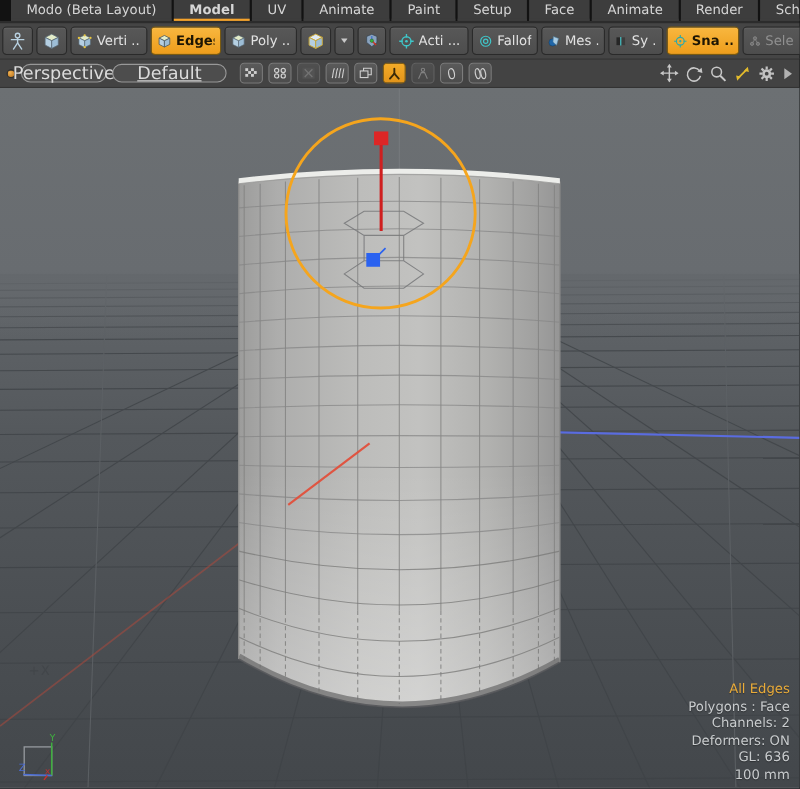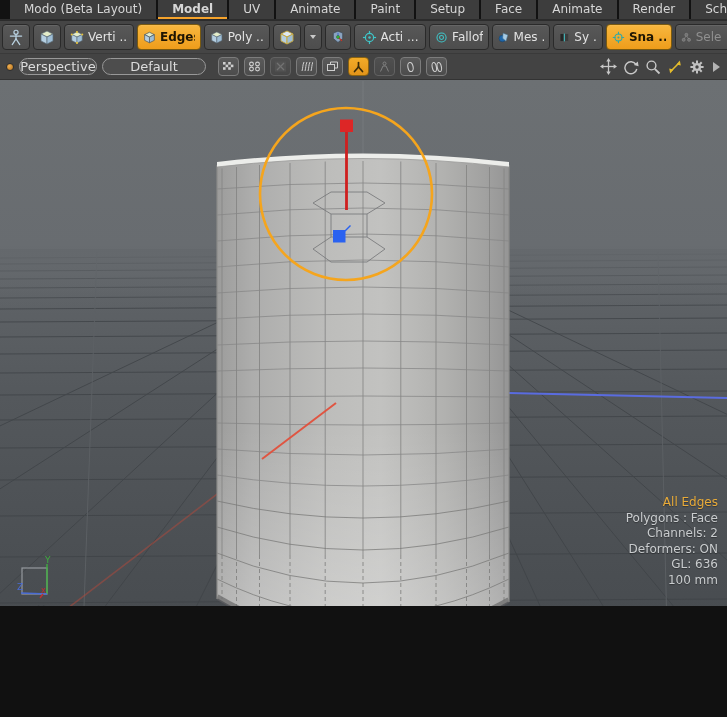--- a/index.html
+++ b/index.html
@@ -5,7 +5,7 @@
   * { margin:0; padding:0; box-sizing:border-box; }
   html,body { width:727px; height:717px; overflow:hidden; background:#111;
     font-family:"DejaVu Sans","Liberation Sans",sans-serif; }
-  .app { width:727px; height:606px; display:flex; flex-direction:column; position:relative; }
+  .app { width:727px; height:717px; display:flex; flex-direction:column; position:relative; }
 
   
   .tabbar { height:21px; background:#121212; display:flex; align-items:stretch;

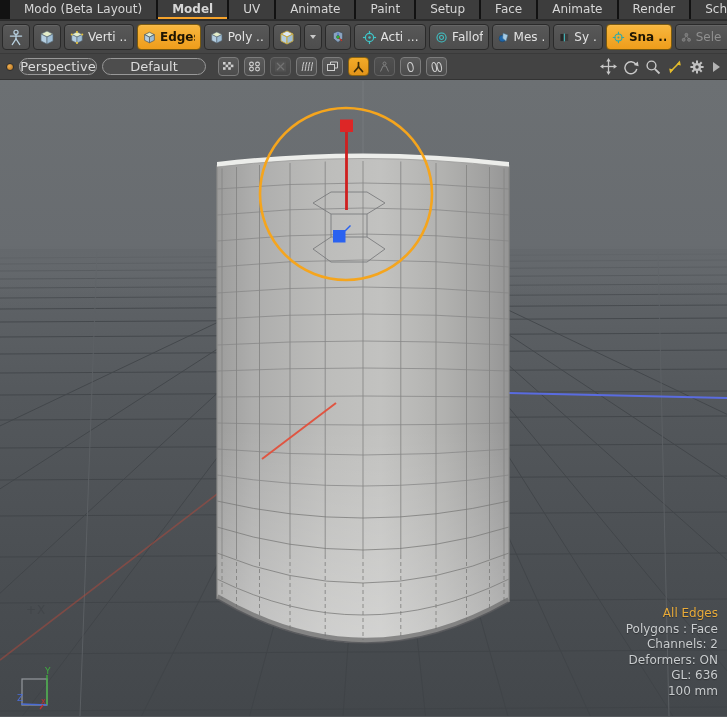--- a/index.html
+++ b/index.html
@@ -31,7 +31,7 @@
     padding:0 6px; gap:5px; flex:none; position:relative; border-bottom:1px solid #333; }
   .vdot { width:8px; height:8px; border-radius:50%; background:radial-gradient(circle at 35% 35%, #f0b050, #b5701c); border:1px solid #2e2e2e; flex:none; }
   .pill { height:17px; border:1px solid #989898; border-radius:9px; background:#4d4d4d;
-    color:#dcdcdc; font-size:13px; display:flex; align-items:center; justify-content:center;
+    color:#dcdcdc; font-size:16px; display:flex; align-items:center; justify-content:center;
     padding:0 10px; white-space:nowrap; }
   .pill.wide { width:104px; }
   .ibtn { width:21px; height:19px; border:1px solid #7c7c7c; border-radius:4px;

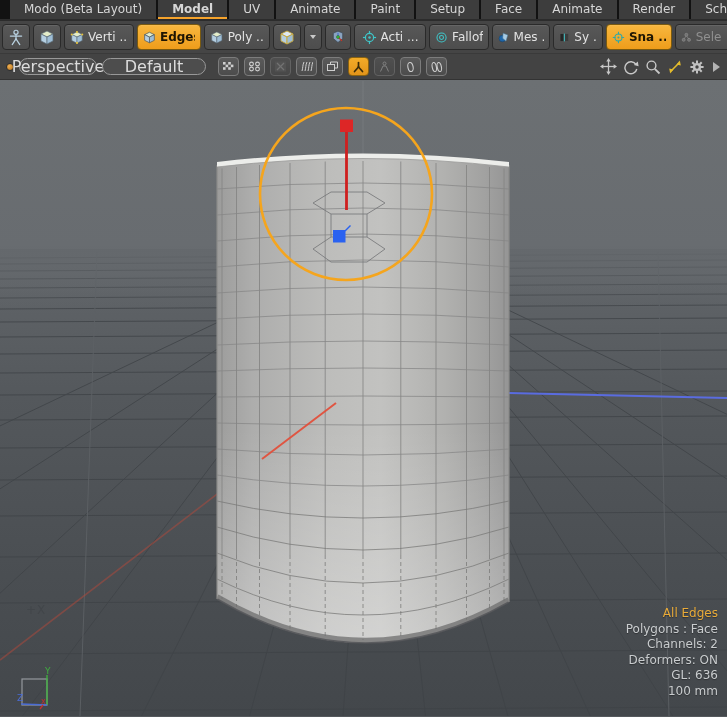--- a/index.html
+++ b/index.html
@@ -33,7 +33,7 @@
   .pill { height:17px; border:1px solid #989898; border-radius:9px; background:#4d4d4d;
     color:#dcdcdc; font-size:16px; display:flex; align-items:center; justify-content:center;
     padding:0 10px; white-space:nowrap; }
-  .pill.wide { width:104px; }
+  .pill.wide { width:104px;text-decoration:underline; }
   .ibtn { width:21px; height:19px; border:1px solid #7c7c7c; border-radius:4px;
     background:linear-gradient(#5a5a5a,#4c4c4c); display:flex; align-items:center; justify-content:center; flex:none; }
   .ibtn.active { background:linear-gradient(#f3ab28,#e2941a); border-color:#8a6312; }

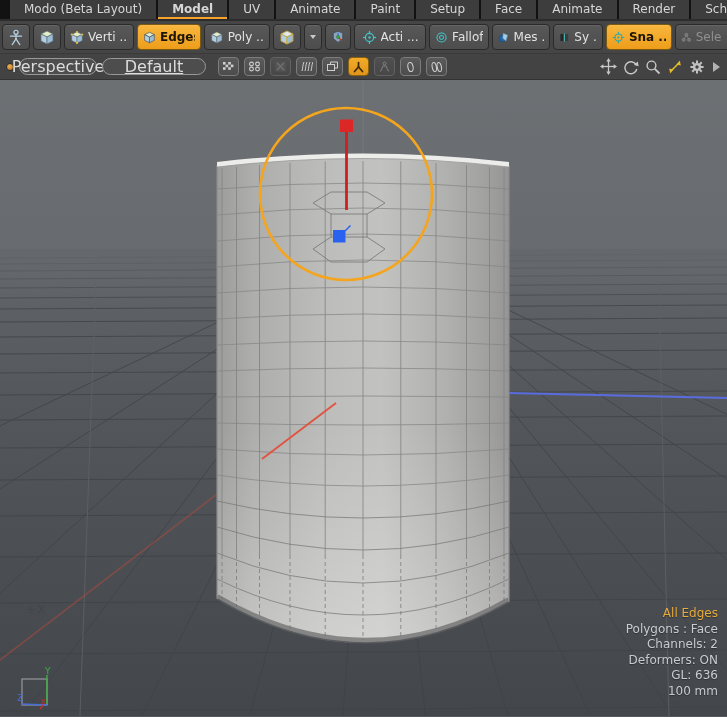--- a/index.html
+++ b/index.html
@@ -43,7 +43,7 @@
   
   .viewport { position:relative; flex:1; background:#55595d; overflow:hidden; }
   .viewport svg.scene { position:absolute; left:0; top:0; }
-  .hud-info { position:absolute; right:9px; bottom:18px; text-align:right; font-size:12px;
+  .hud-info { position:absolute; right:9px; bottom:5px; text-align:right; font-size:12px;
     line-height:15.5px; color:#c9ccce; text-shadow:0 1px 1px rgba(0,0,0,.35); }
   .hud-info .hl { color:#e9ab39; }
   .axis-hint { position:absolute; left:26px; top:523px; font-size:12px; color:#42464a; letter-spacing:1px; }

